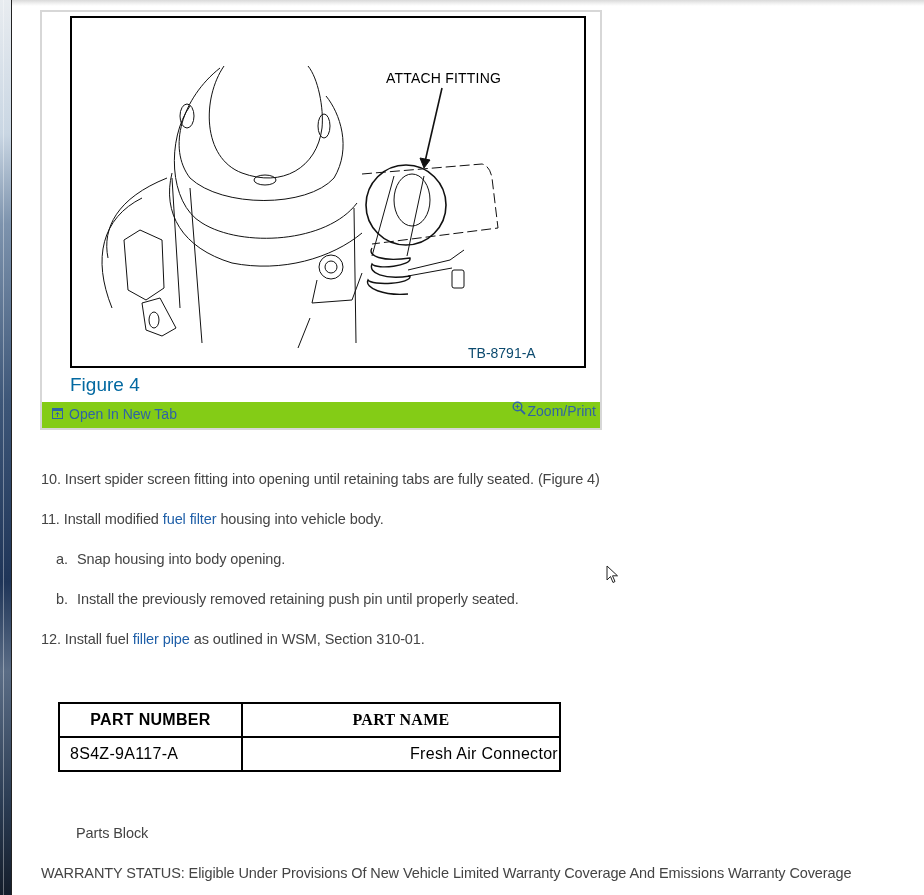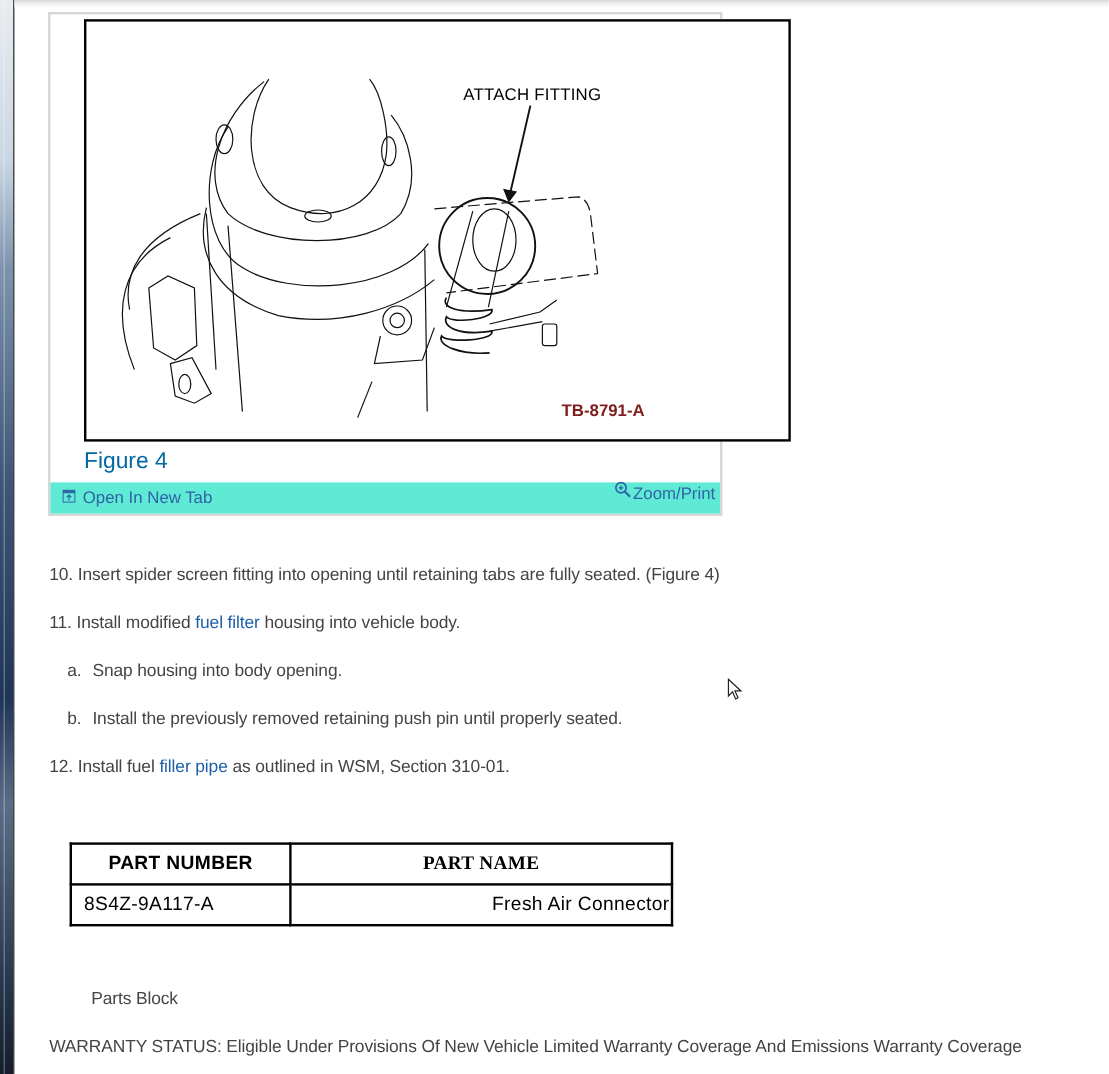--- a/index.html
+++ b/index.html
@@ -26,7 +26,7 @@
     border: 2px solid #d7d7d7; background: #fff; box-sizing: border-box;
   }
   .figure-frame {
-    position: absolute; left: 28px; top: 4px; width: 589px; height: 352px;
+    position: absolute; left: 28px; top: 4px; width: 516px; height: 352px;
     border: 2px solid #000; box-sizing: border-box; background: #fff;
   }
   .figure-frame svg { position: absolute; left: 0; top: 0; }

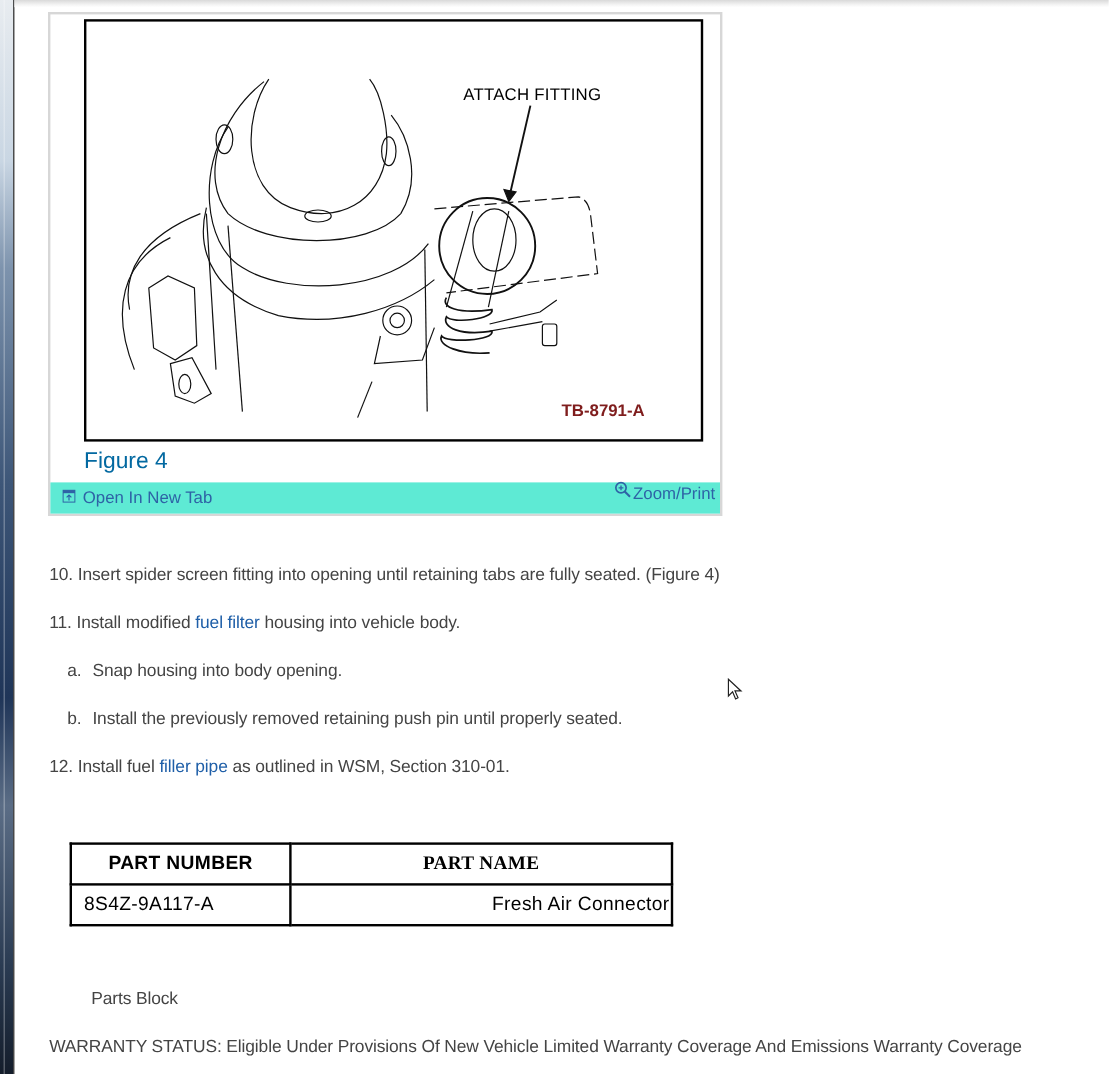--- a/index.html
+++ b/index.html
@@ -35,7 +35,7 @@
     letter-spacing: 0.2px;
   }
   .fig-code {
-    position: absolute; left: 396px; top: 316px; font-size: 14px; font-weight: bold; color: #7f1d1d;
+    position: absolute; left: 396px; top: 327px; font-size: 14px; font-weight: normal; color: #0c4a6e;
   }
   .figure-caption {
     position: absolute; left: 28px; top: 362px; font-size: 19px; color: #0369a1;

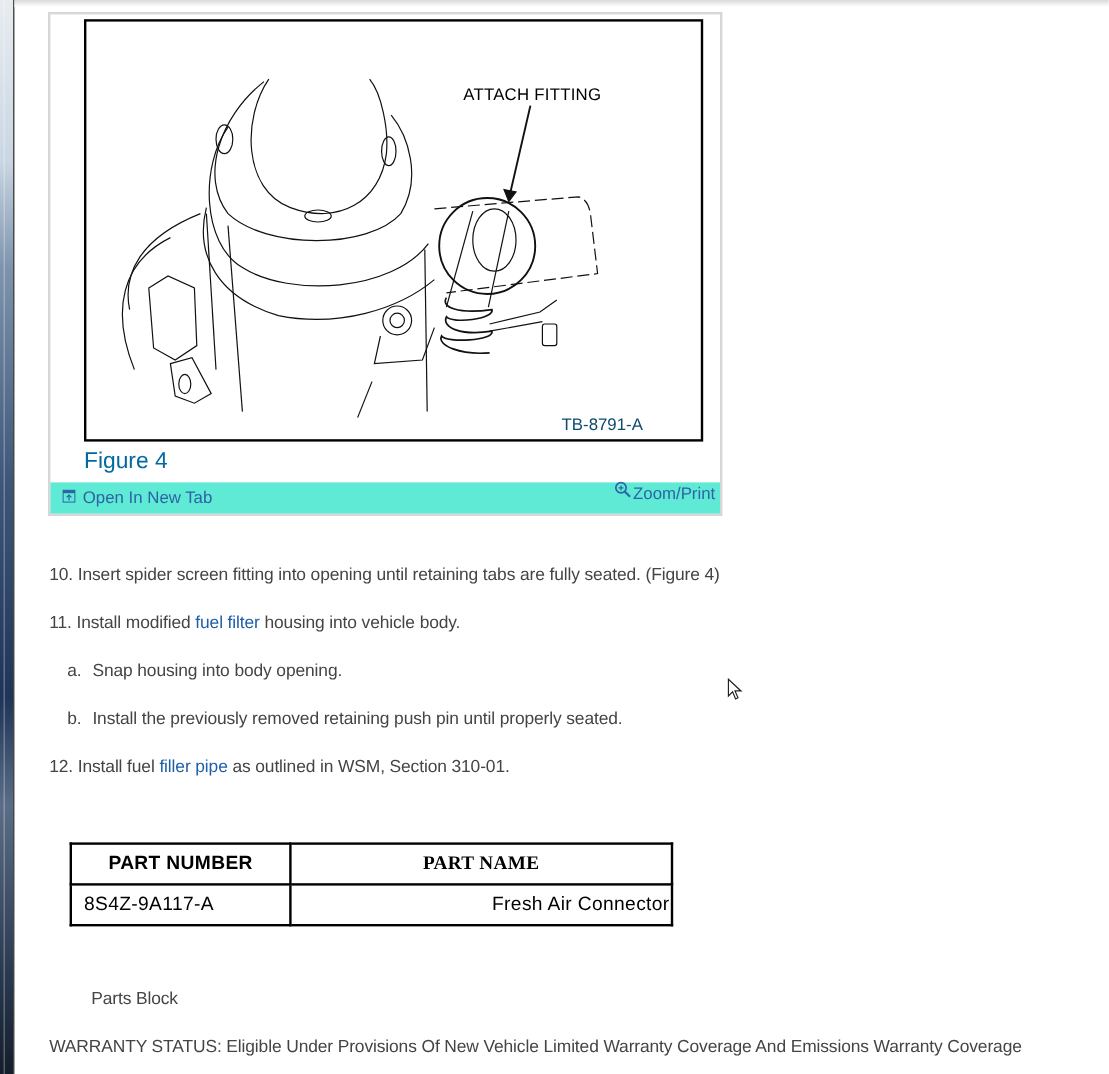--- a/index.html
+++ b/index.html
@@ -42,7 +42,7 @@
   }
   .figure-toolbar {
     position: absolute; left: 0; bottom: 0; width: 100%; height: 26px;
-    background: #5eead4; box-sizing: border-box;
+    background: #84cc16; box-sizing: border-box;
   }
   .tool-link {
     position: absolute; top: 4px; font-size: 14px; color: #2e63a6; text-decoration: none;

